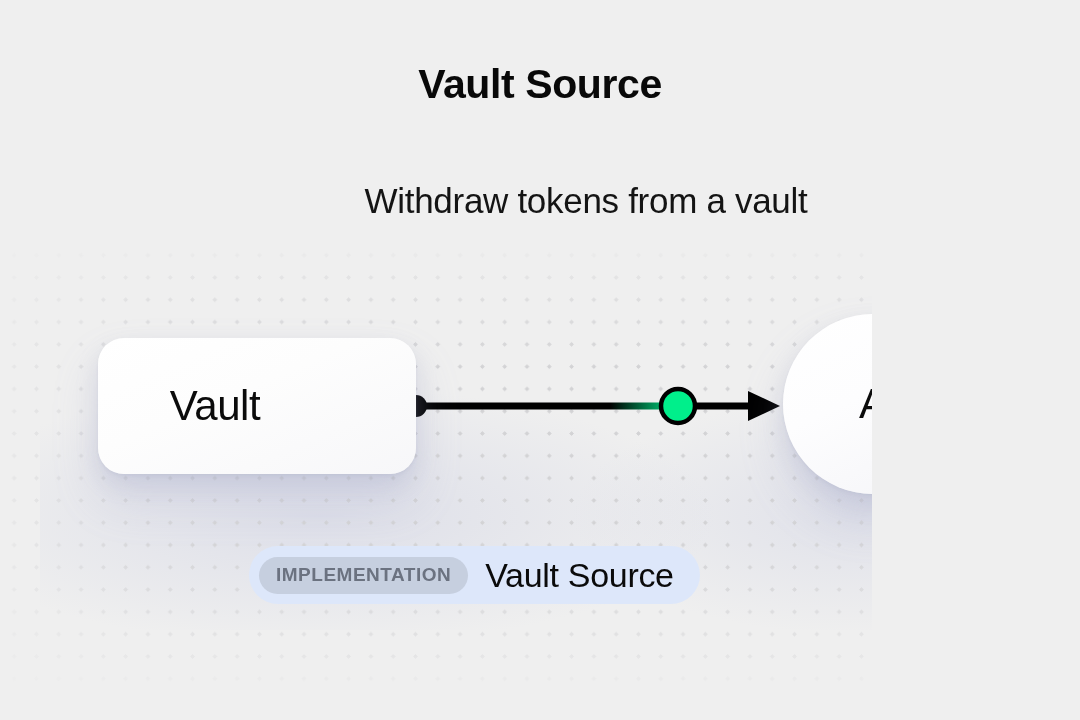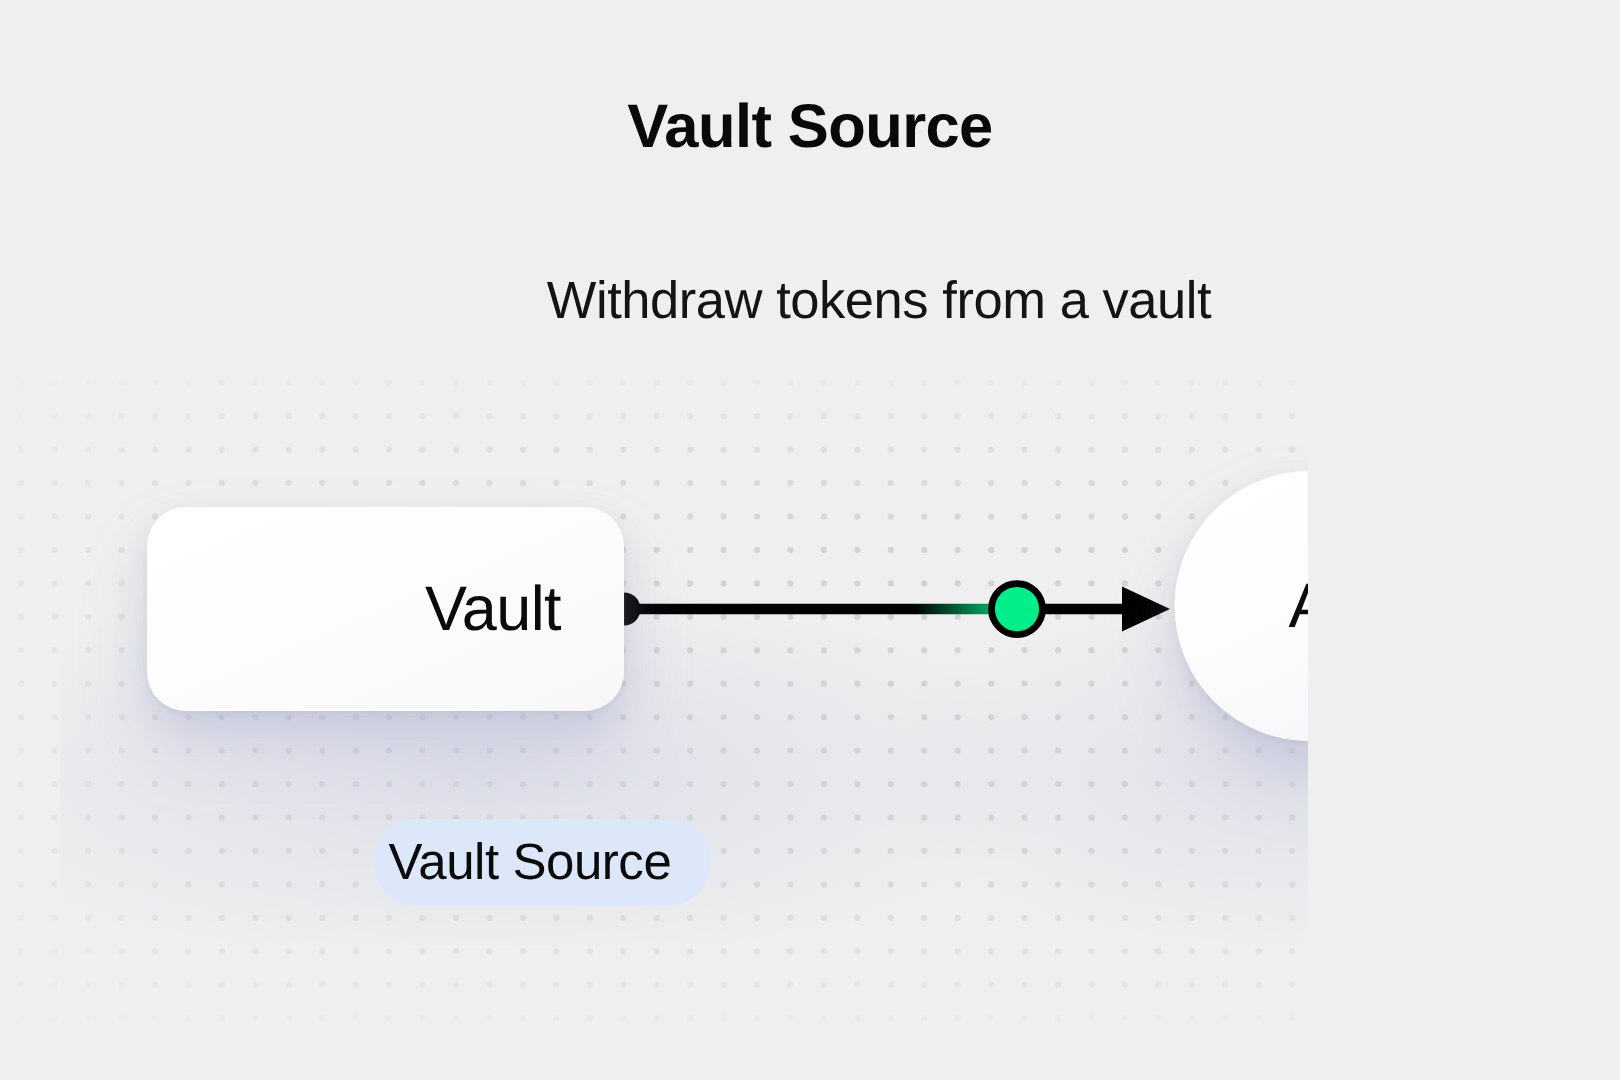--- a/index.html
+++ b/index.html
@@ -114,7 +114,7 @@
       0 26px 46px rgba(150,155,195,.22);
     display: flex;
     align-items: center;
-    justify-content: flex-end;
+    justify-content: center;
     pointer-events: auto;
   }
   #vault-node .node-label {

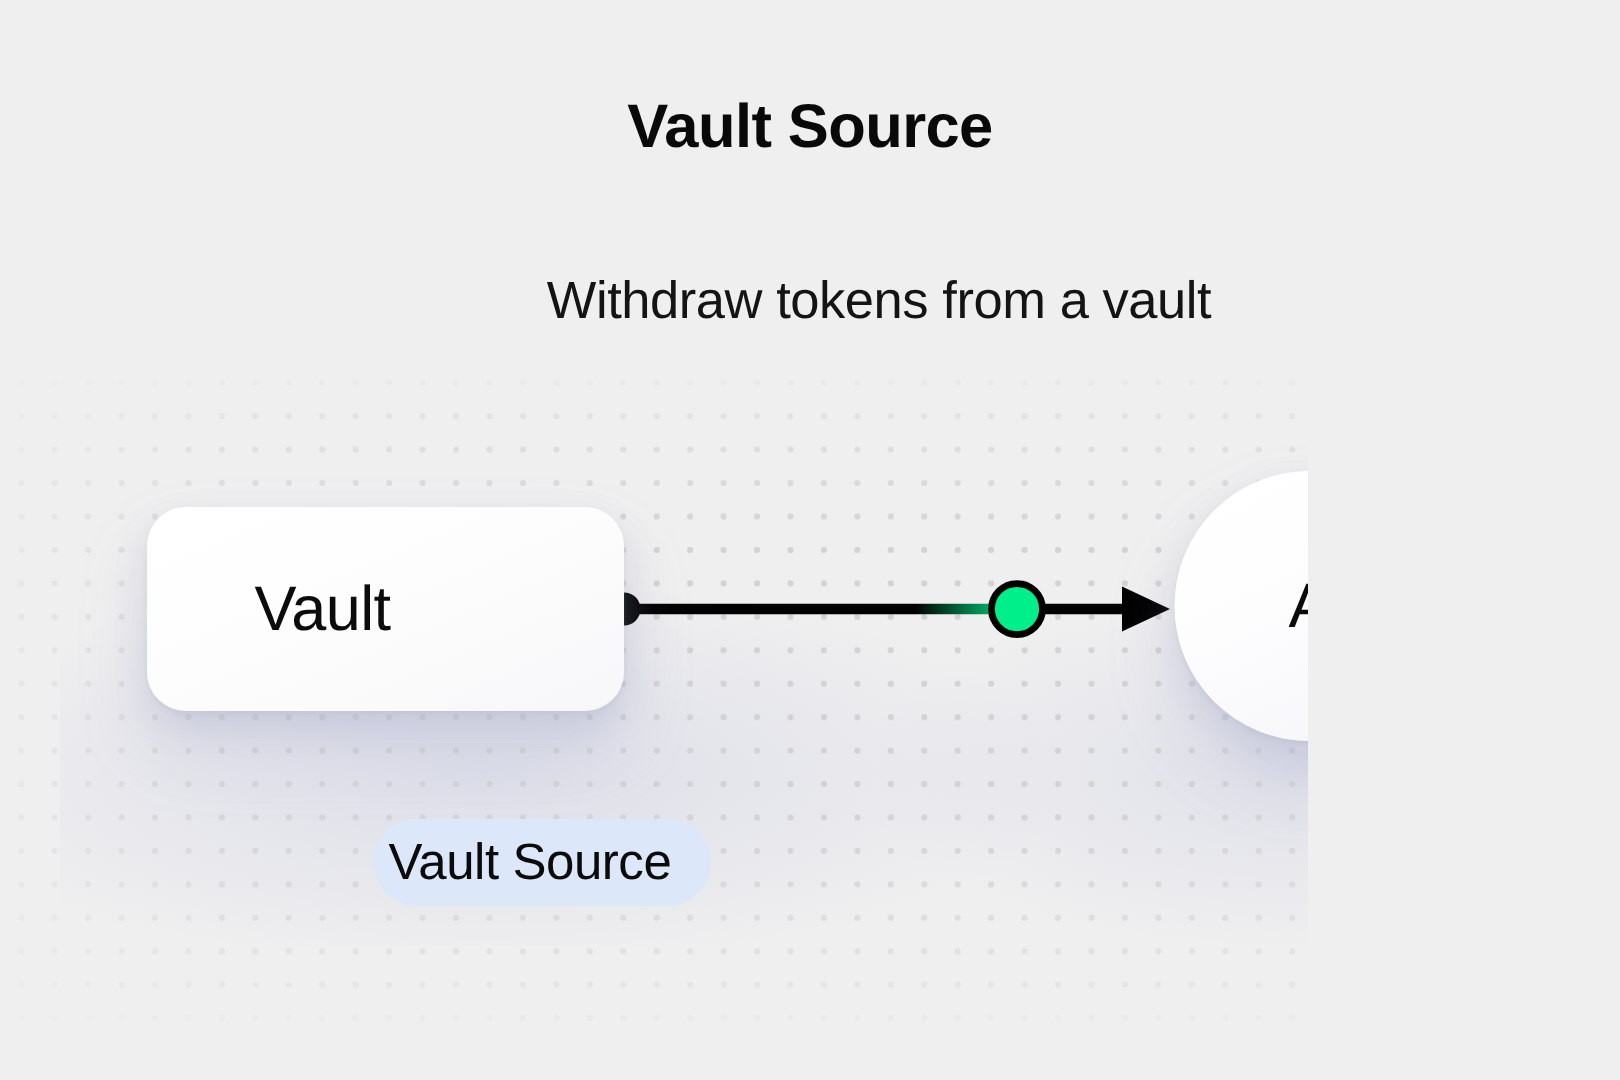--- a/index.html
+++ b/index.html
@@ -240,6 +240,7 @@
   </div>
 
   <div id="impl-badge">
+    <span class="badge-chip">IMPLEMENTATION</span>
     <span class="badge-value">Vault Source</span>
   </div>
 

